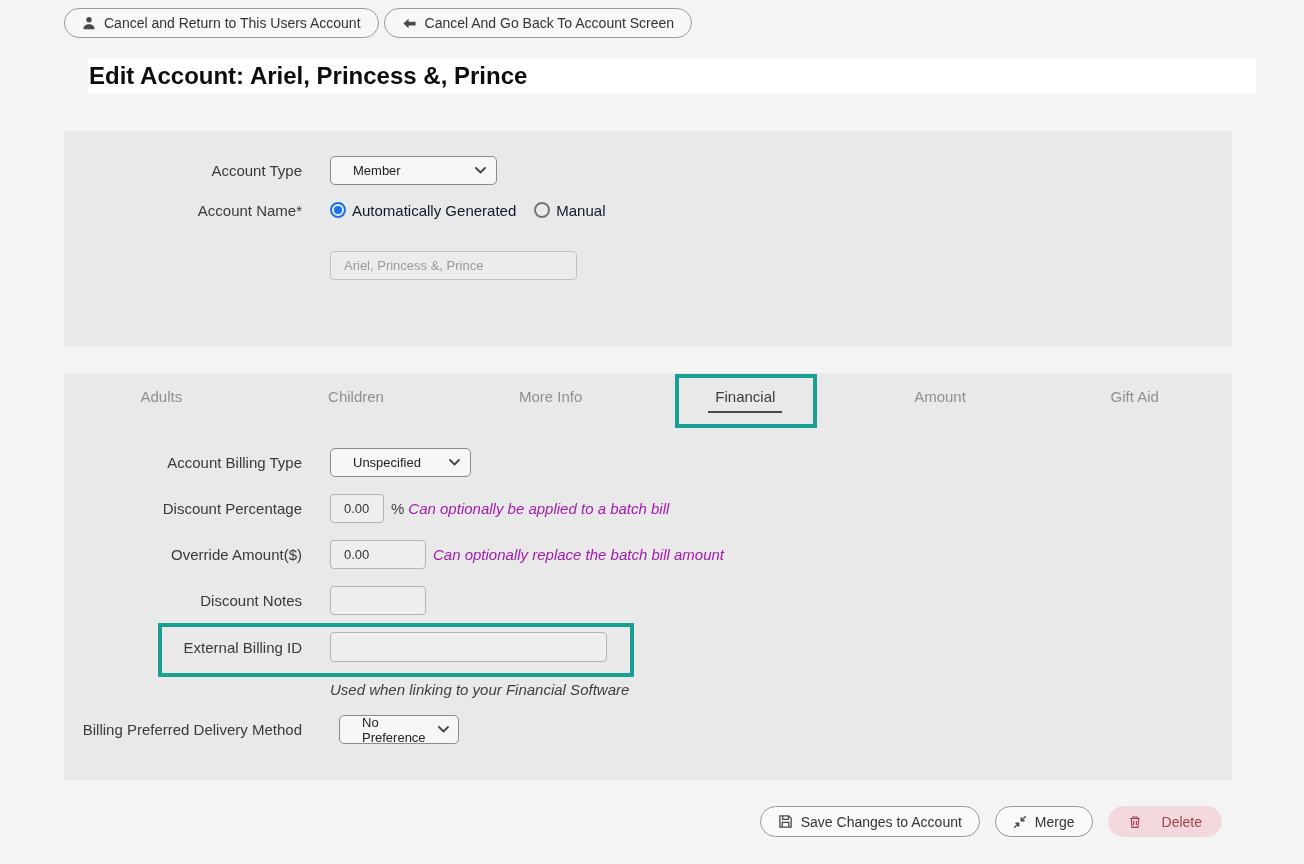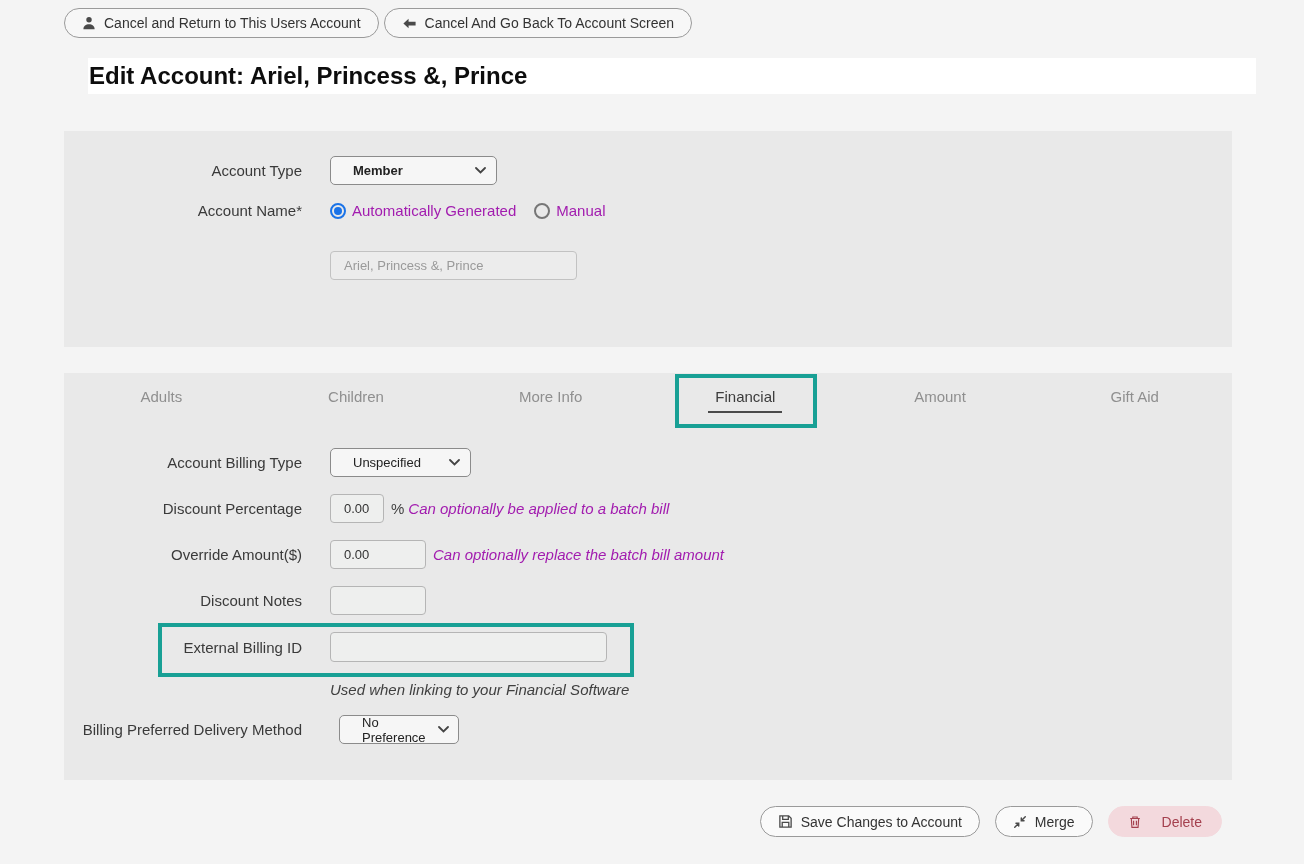--- a/index.html
+++ b/index.html
@@ -129,7 +129,7 @@
   <div class="form-row">
     <div class="form-label">Account Type</div>
     <div class="form-control">
-      <div class="sel" style="width:167px;font-weight:bold;">
+      <div class="sel" style="width:167px;">
         <span>Member</span>
         <span class="chev">
             <svg width="11" height="7" viewBox="0 0 11 7">

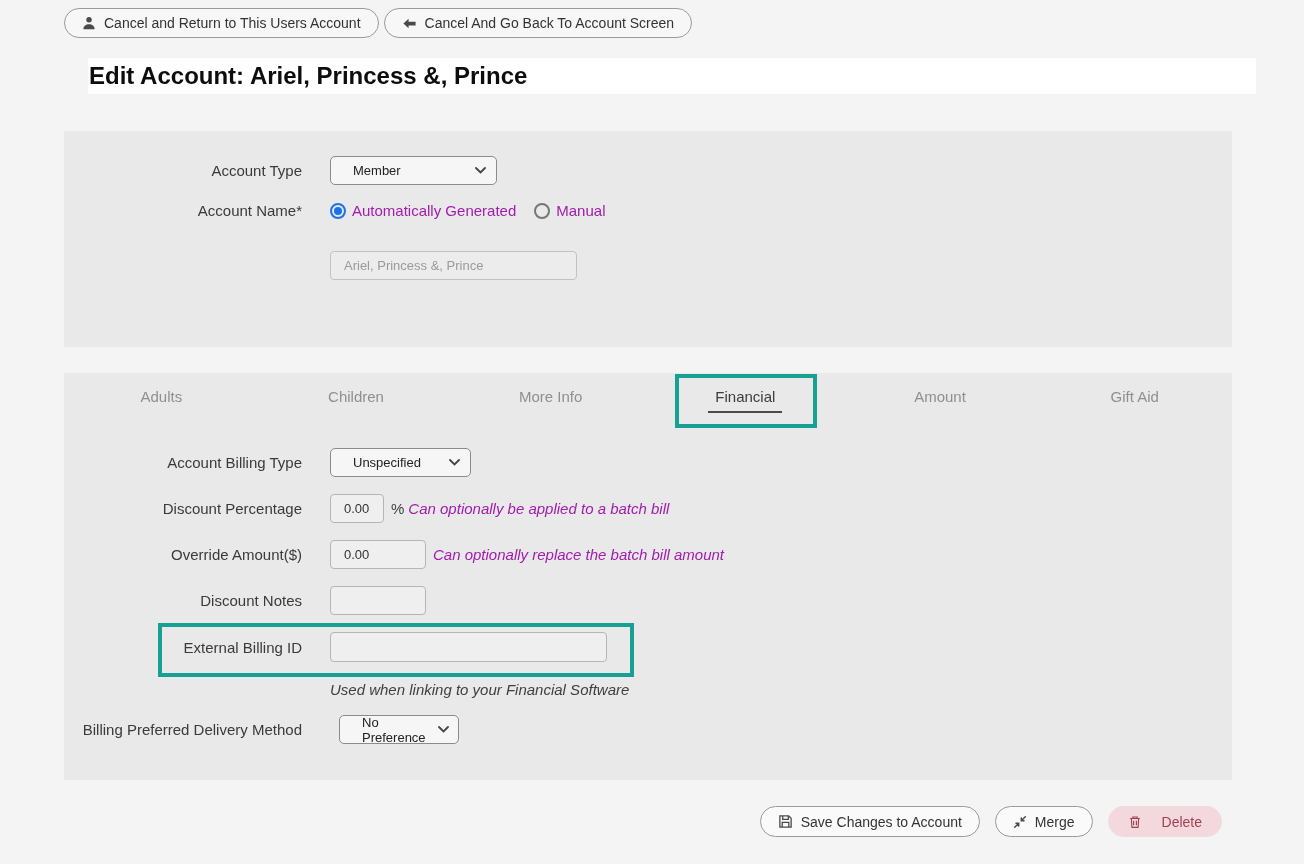--- a/index.html
+++ b/index.html
@@ -58,7 +58,7 @@
   .inp::placeholder { color: #9a9a9a; }
 
   
-  .radio-group { display: flex; align-items: center; gap: 6px; font-size: 15px; color: #a21caf; }
+  .radio-group { display: flex; align-items: flex-start; gap: 6px; font-size: 15px; color: #0f172a; }
   .radio { width: 16px; height: 16px; border-radius: 50%; position: relative; flex: 0 0 auto; cursor: pointer; }
   .radio.checked { border: 2px solid #1a73e8; }
   .radio.checked::after {

